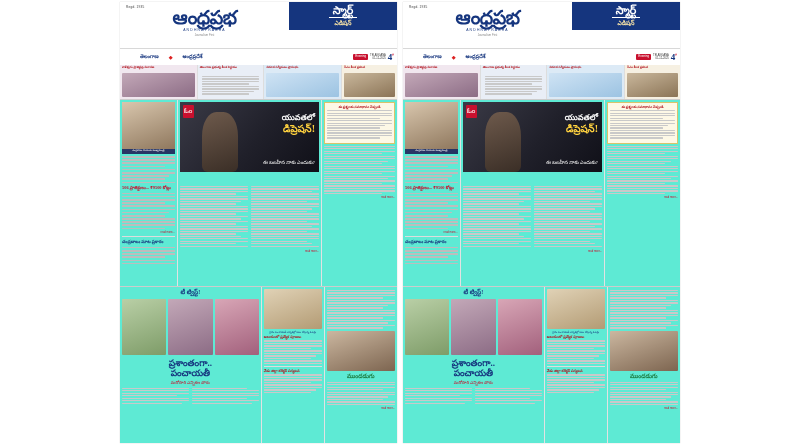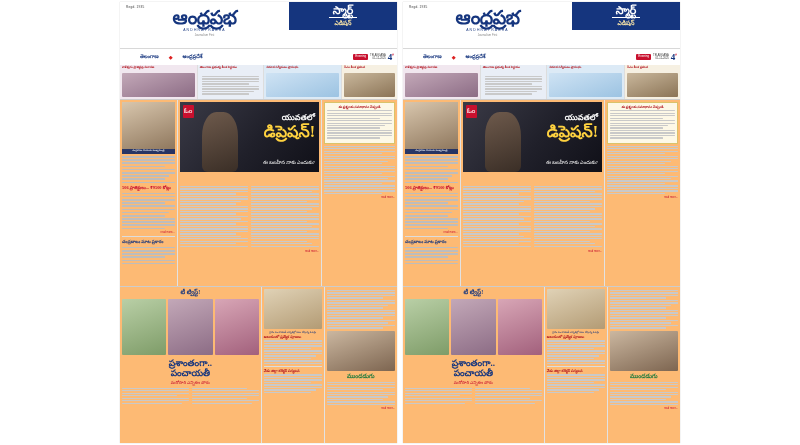--- a/index.html
+++ b/index.html
@@ -32,7 +32,7 @@
     position: relative;
     width: 277px;
     height: 441px;
-    background: #fdba74;
+    background: #5eead4;
     box-shadow: 0 0 1px rgba(0,0,0,0.25);
     overflow: hidden;
     font-size: 3px;

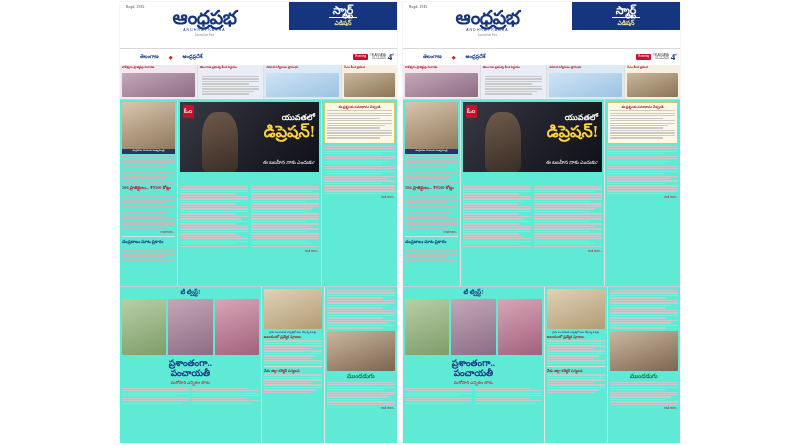--- a/index.html
+++ b/index.html
@@ -294,7 +294,7 @@
     line-height: 1.1;
   }
   .hero-title .l1 { font-size: 8px; font-weight: bold; }
-  .hero-title .l2 { font-size: 16px; font-weight: bold; color: #ffd23f; }
+  .hero-title .l2 { font-size: 10px; font-weight: bold; color: #ffd23f; }
   .hero-sub {
     position: absolute;
     right: 4px;

